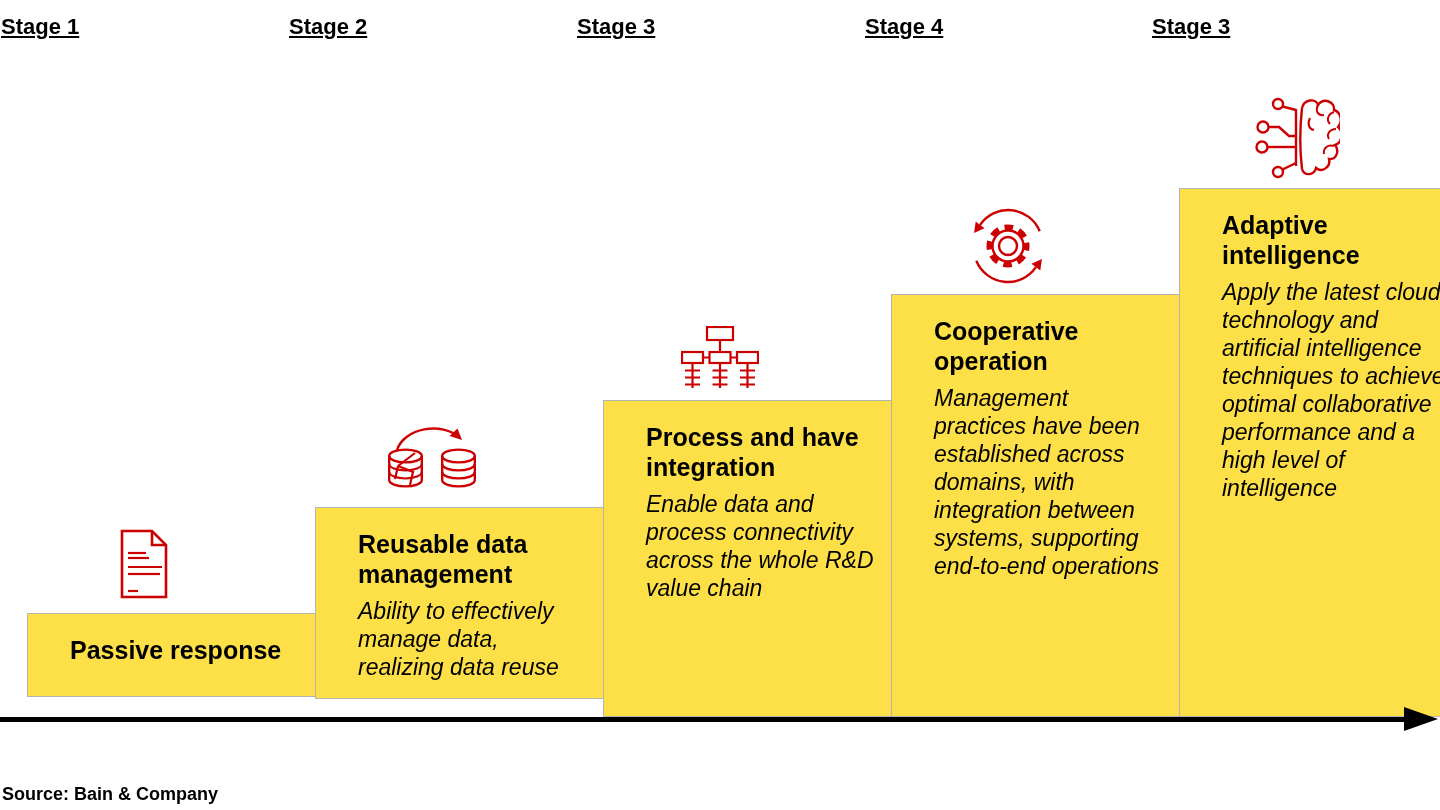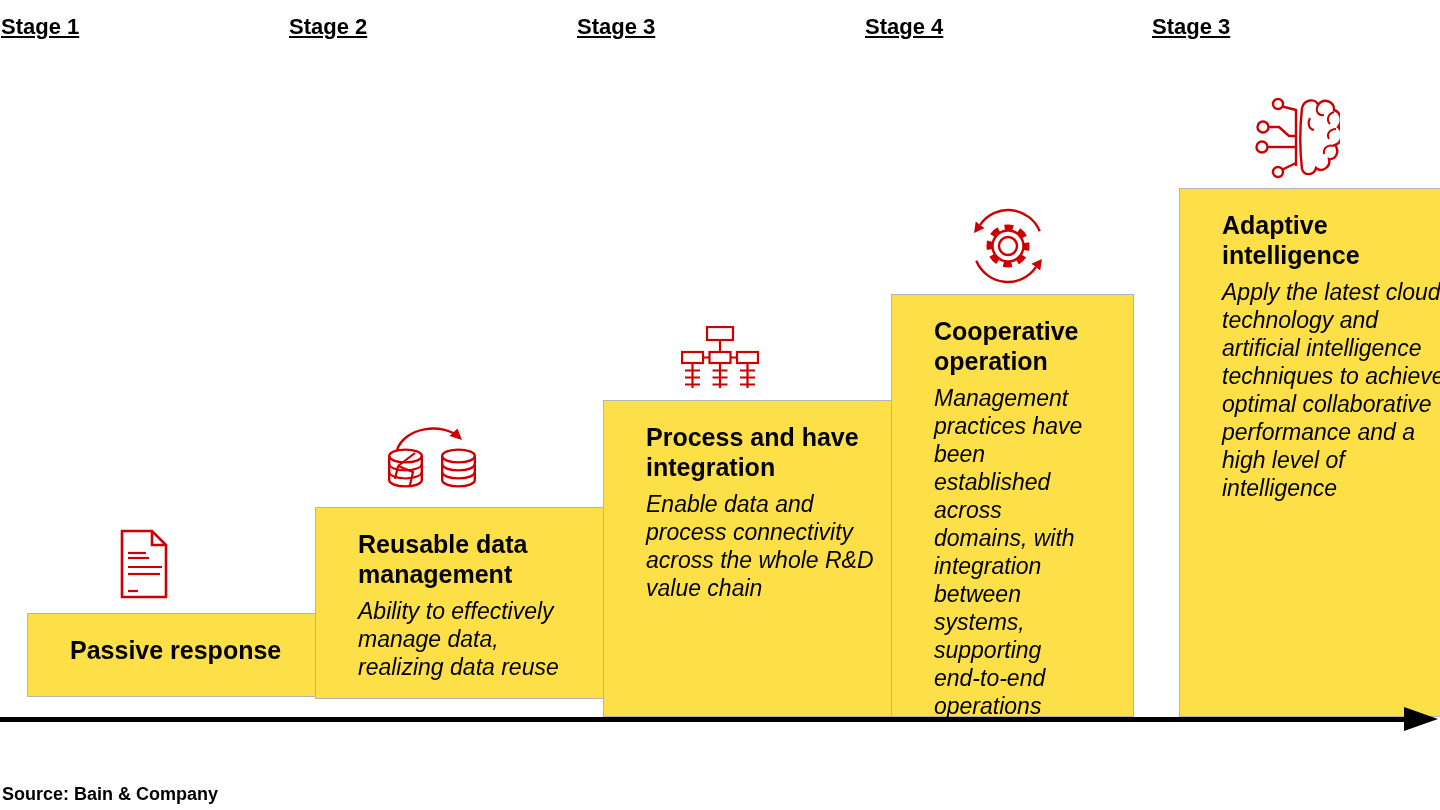--- a/index.html
+++ b/index.html
@@ -53,7 +53,7 @@
 across the whole R&amp;D
 value chain</div>
   </div>
-  <div class="step" style="left:864px;top:294px;width:243px;height:423px">
+  <div class="step" style="left:864px;top:294px;width:289px;height:423px">
     <div class="step-title">Cooperative
 operation</div>
     <div class="step-desc">Management

